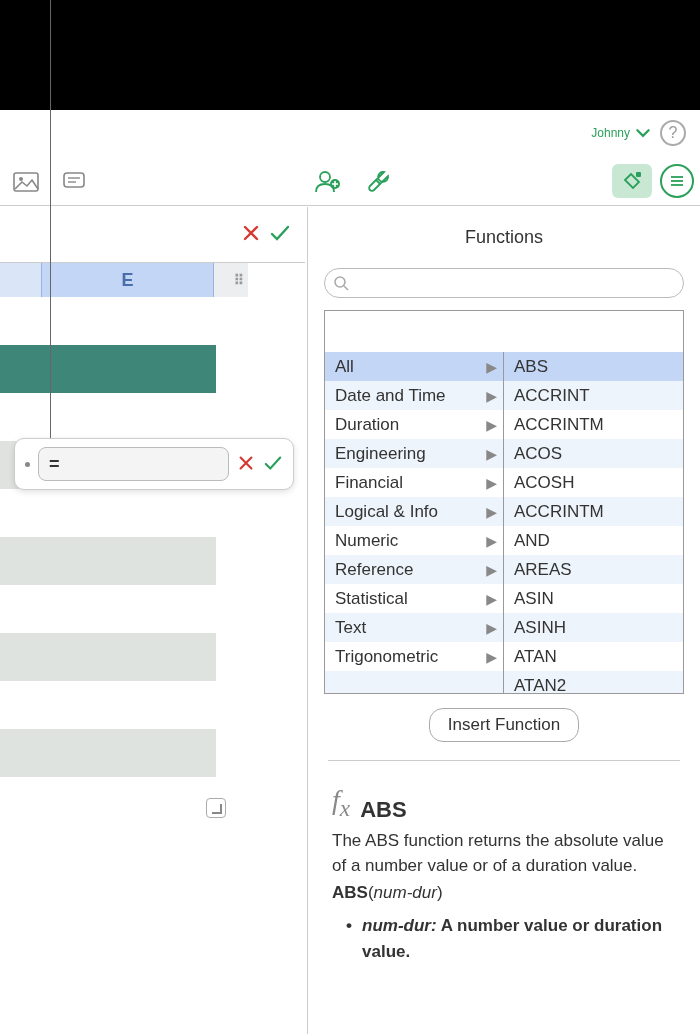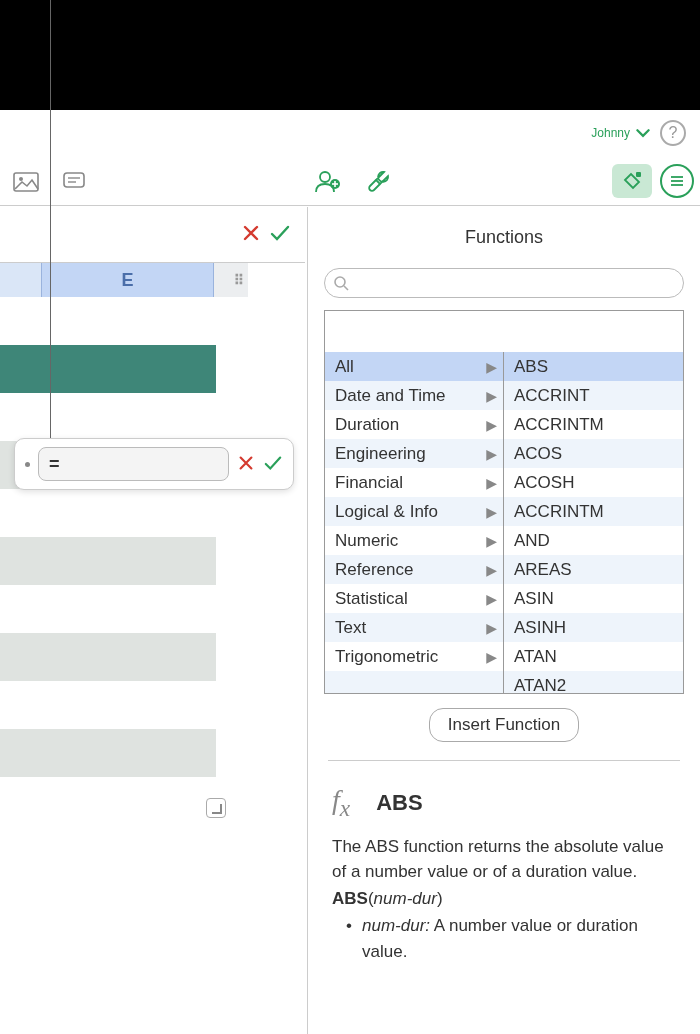--- a/index.html
+++ b/index.html
@@ -169,7 +169,7 @@
     color: #333;
     line-height: 1.5;
   }
-  .desc-head { display: flex; align-items: center; gap: 26px; margin-bottom: 8px; }
+  .desc-head { display: flex; align-items: flex-end; gap: 10px; margin-bottom: 2px; }
   .fx-sym { font-style: italic; font-family: serif; font-size: 28px; color: #888; }
   .desc-title { font-weight: 700; font-size: 22px; }
   .syntax { margin-top: 1px; }

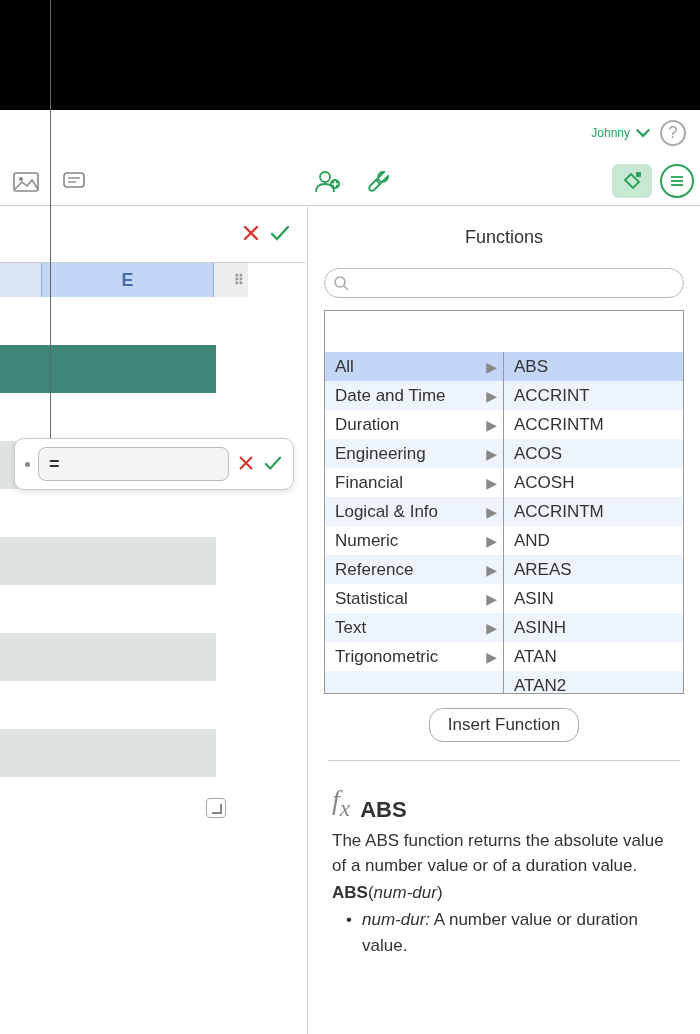--- a/index.html
+++ b/index.html
@@ -175,7 +175,7 @@
   .syntax { margin-top: 1px; }
   .syntax b { font-weight: 700; }
   .syntax .arg { font-style: italic; }
-  .bullet { padding-left: 30px; position: relative; margin-top: 2px; }
+  .bullet { padding-left: 30px; position: relative; margin-top: 8px; font-weight: bold; }
   .bullet::before { content: "•"; position: absolute; left: 14px; }
 
   

